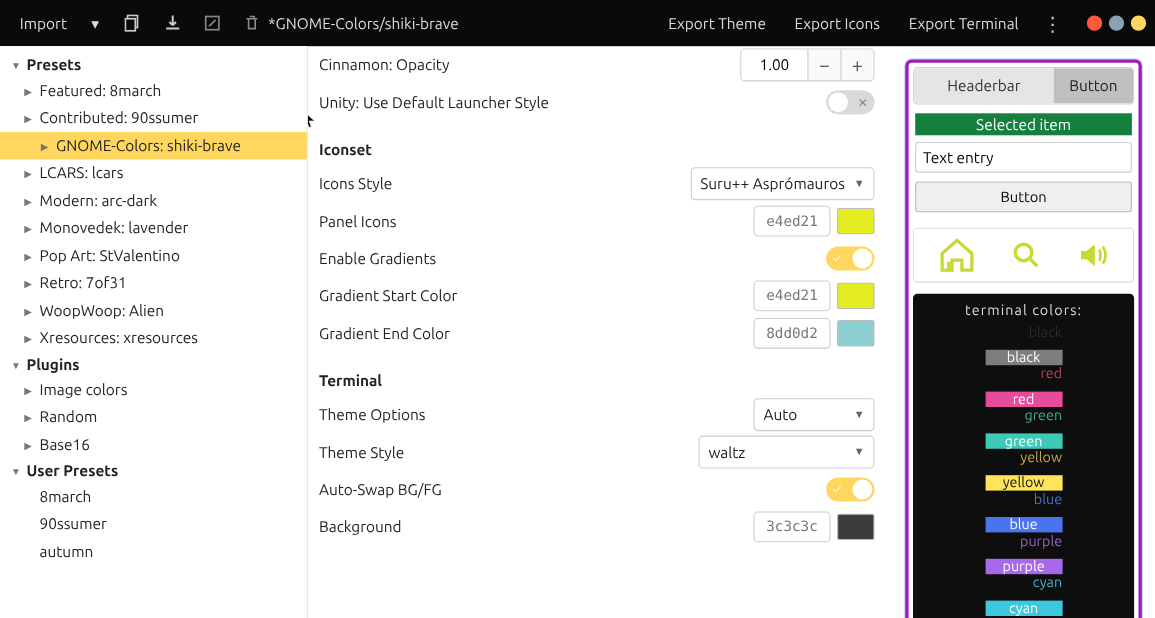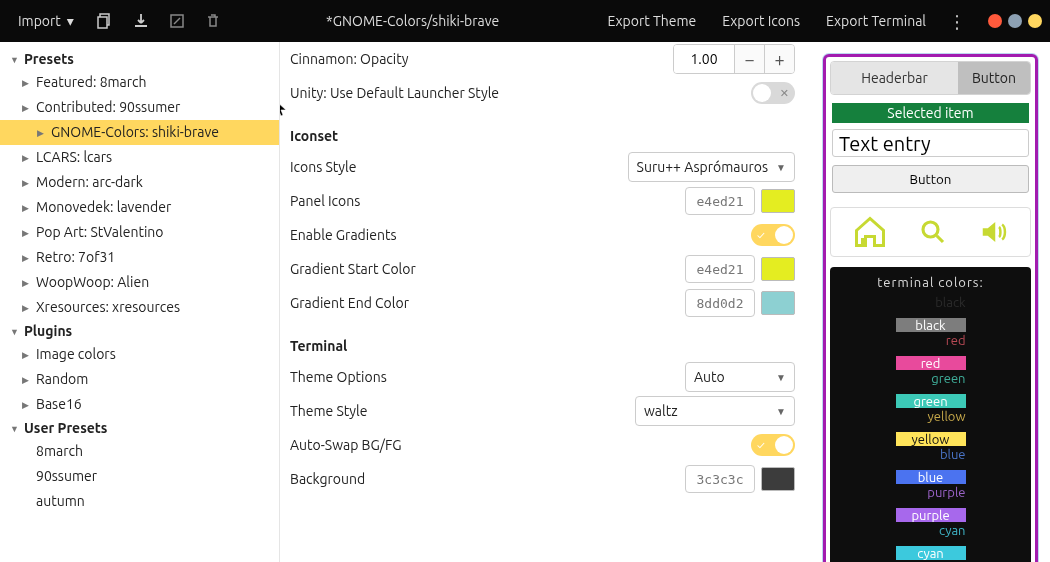--- a/index.html
+++ b/index.html
@@ -7,7 +7,7 @@
   .headerbar { height: 42px; background: #0a0a0a; color: #eee; display: flex; align-items: center; padding: 0 8px; }
   .hb-left, .hb-right { display: flex; align-items: center; gap: 6px; }
   .hb-title { flex: 1; text-align: center; font-size: 14px; color: #ddd; }
-  .hb-btn { padding: 6px 10px; color: #ddd; cursor: pointer; font-size: 14px; display:flex; align-items:center; gap:6px;}
+  .hb-btn { padding: 6px 10px; color: #ddd; cursor: pointer; font-size: 14px; display:flex; align-items:center; gap:22px;}
   .hb-icon-btn { width: 30px; height: 30px; display: flex; align-items: center; justify-content: center; cursor: pointer; color:#ccc;}
   .dots { display:flex; gap:6px; margin-left:10px;}
   .dot { width:14px; height:14px; border-radius:50%; }

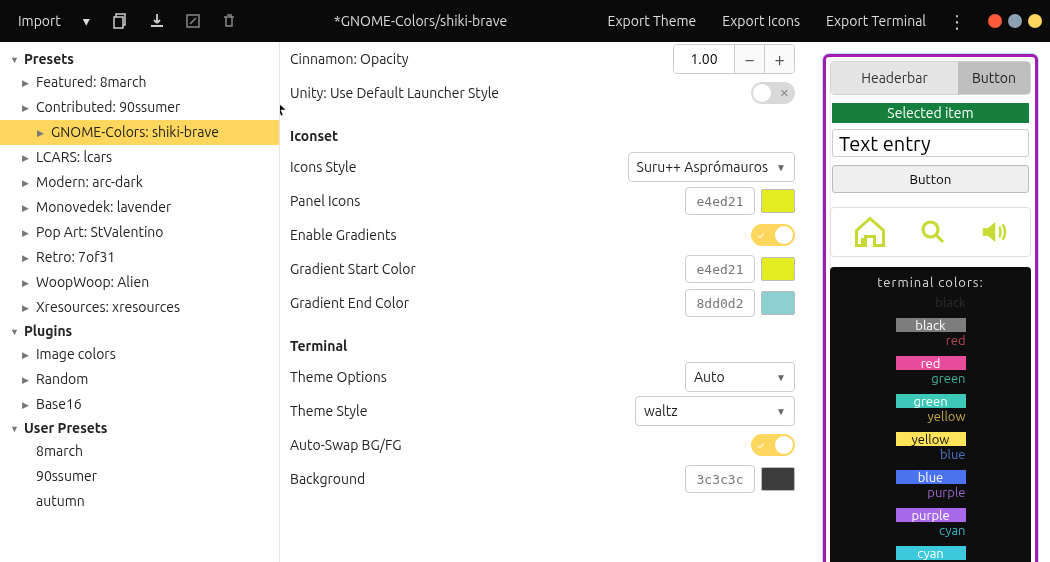--- a/index.html
+++ b/index.html
@@ -6,7 +6,7 @@
   body { width: 1050px; height: 562px; overflow: hidden; background: #fff; font-size: 14px; color: #222; }
   .headerbar { height: 42px; background: #0a0a0a; color: #eee; display: flex; align-items: center; padding: 0 8px; }
   .hb-left, .hb-right { display: flex; align-items: center; gap: 6px; }
-  .hb-title { flex: 1; text-align: center; font-size: 14px; color: #ddd; }
+  .hb-title { flex: 1; font-size: 14px; color: #ddd; }
   .hb-btn { padding: 6px 10px; color: #ddd; cursor: pointer; font-size: 14px; display:flex; align-items:center; gap:22px;}
   .hb-icon-btn { width: 30px; height: 30px; display: flex; align-items: center; justify-content: center; cursor: pointer; color:#ccc;}
   .dots { display:flex; gap:6px; margin-left:10px;}

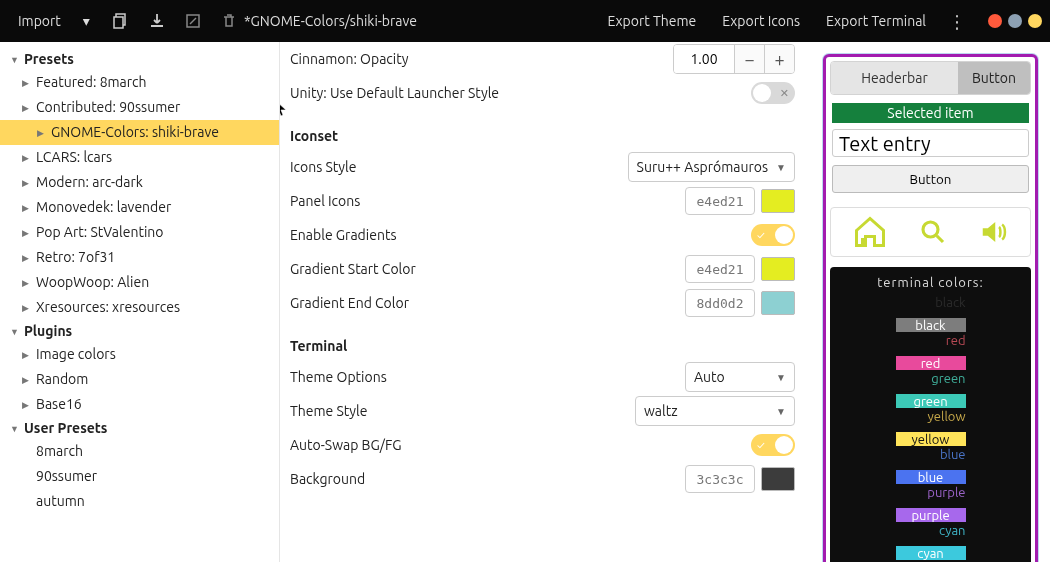--- a/index.html
+++ b/index.html
@@ -46,7 +46,7 @@
   .prev-body { padding:6px 2px 2px 2px; }
   .check-row { display:flex; align-items:center; gap:6px; padding:3px 2px; }
   .sel-item { background:#15803d; color:#fff; text-align:center; padding:2px 0; margin:2px 0;}
-  .text-entry { width:100%; height:28px; border:1px solid #ccc; border-radius:3px; padding:0 6px; font-size:20px; margin:4px 0;}
+  .text-entry { width:100%; height:28px; border:1px solid #ccc; border-radius:3px; padding:0 6px; font-size:14px; margin:4px 0;}
   .prev-btn { width:100%; height:28px; border:1px solid #bbb; background:#efefef; border-radius:3px; margin-top:4px; cursor:pointer;}
   .icon-row { display:flex; justify-content:space-around; align-items:center; height:50px; border:1px solid #ddd; border-radius:4px; margin-top:12px; padding:0 6px;}
   .term-prev { margin-top:10px; background:#0e0e0e; border-radius:4px; padding:8px 24px; font-family: monospace; font-size:13px;}

